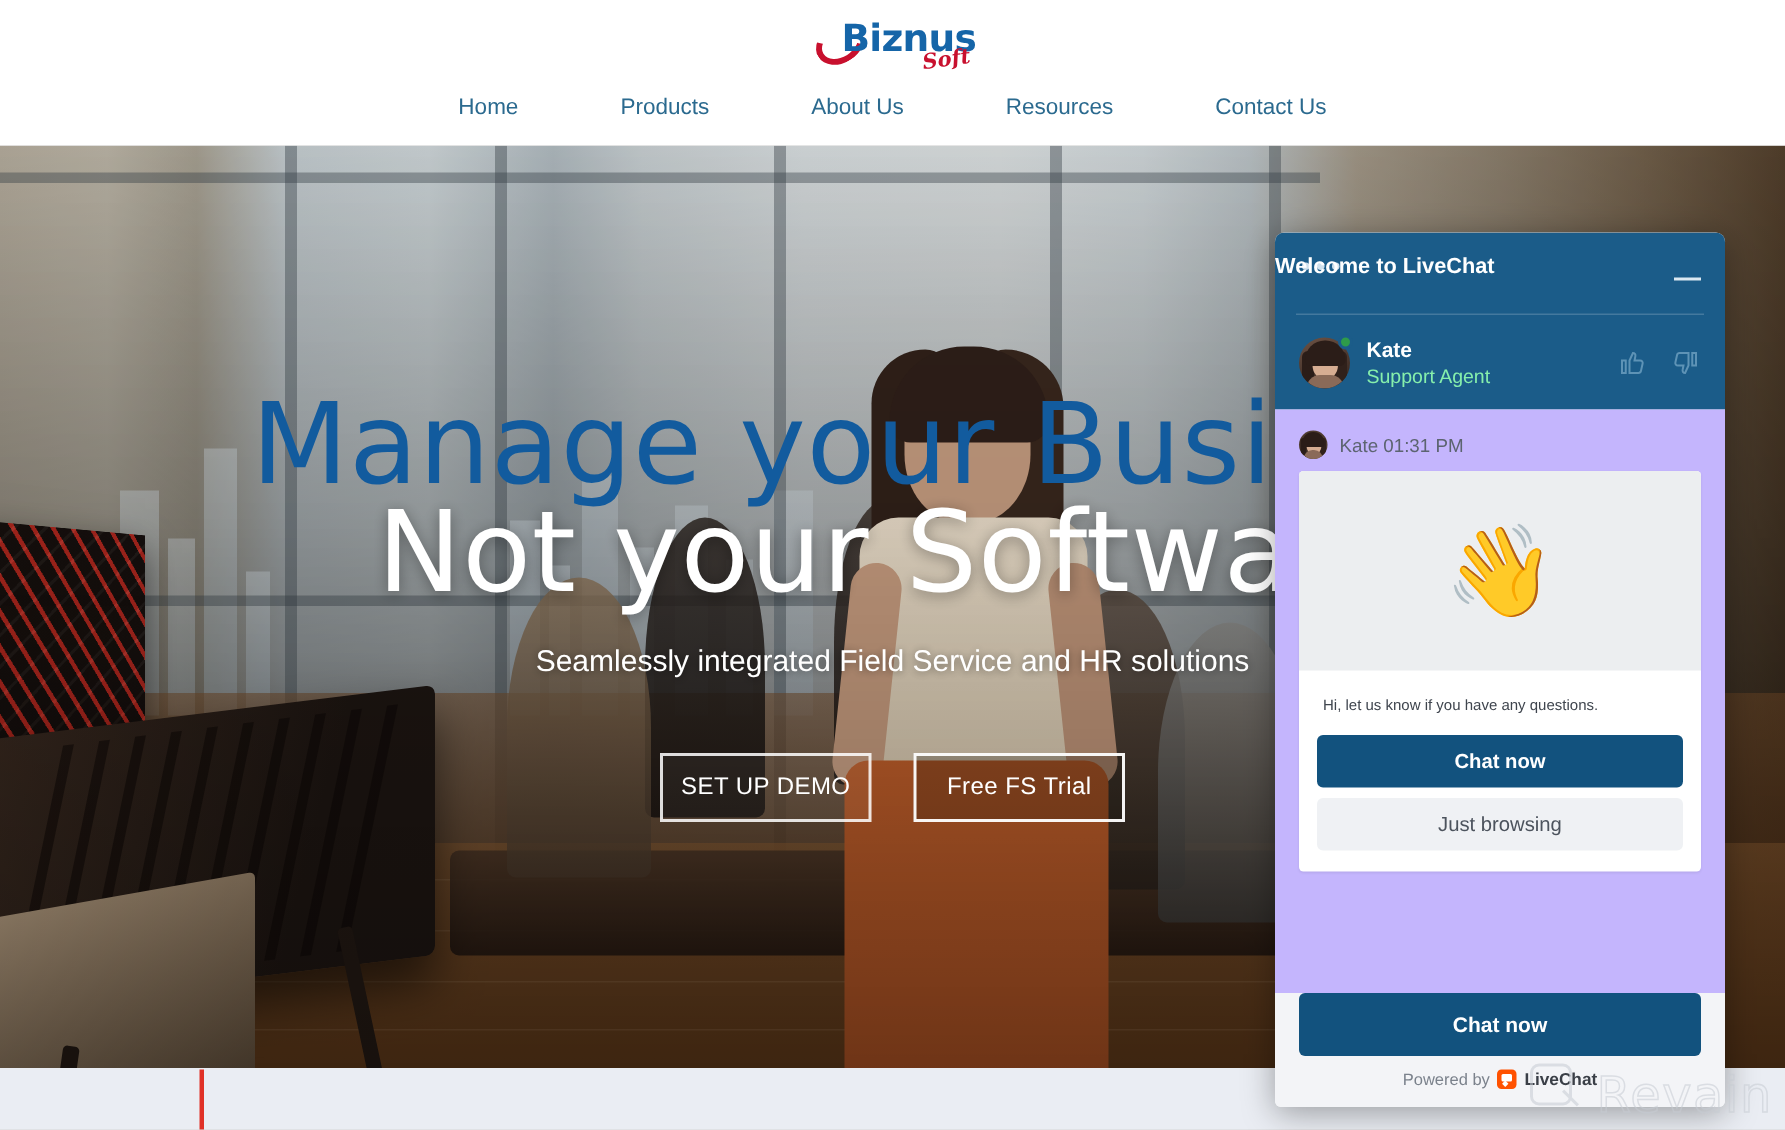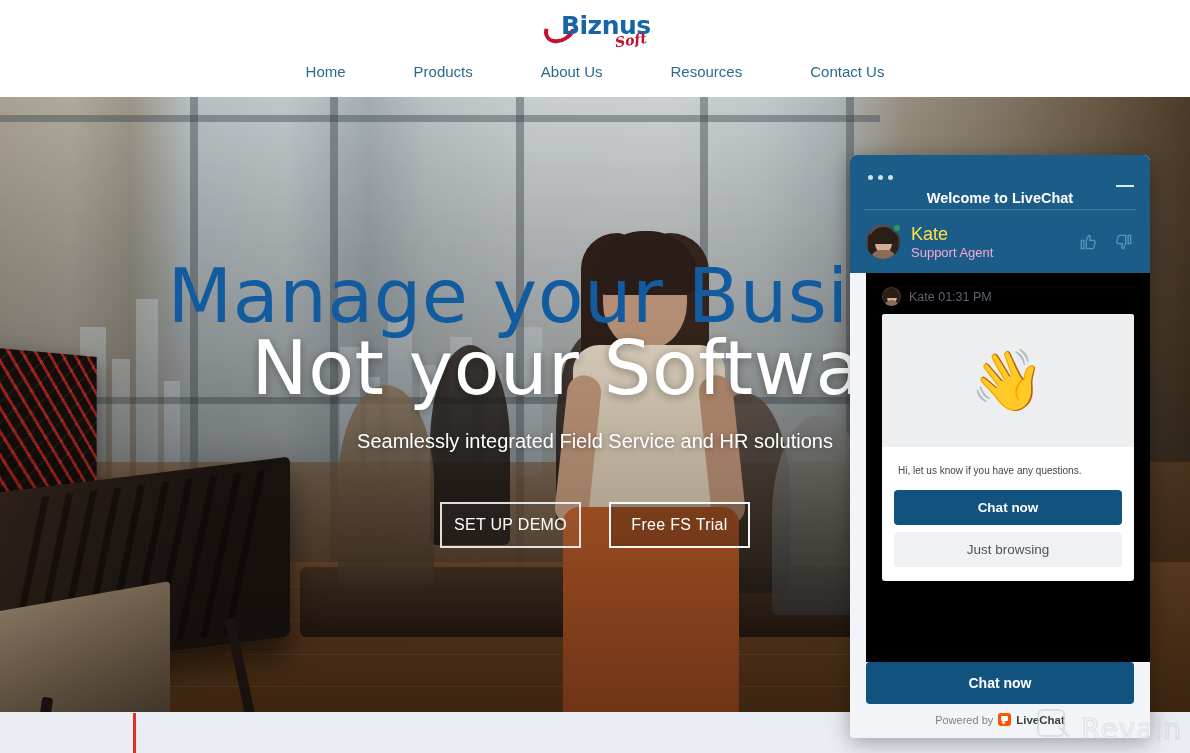--- a/index.html
+++ b/index.html
@@ -196,7 +196,7 @@
   .chat-dots i { width: 5px; height: 5px; background: #cfe0ec; border-radius: 50%; display:block; }
   .chat-title {
     position: absolute; left: 0; width: 300px; top: 15px;
-    text-align: center; font-size: 14.5px; font-weight: bold; color: #ffffff; margin-top: 20px;
+    text-align: left; font-size: 14.5px; font-weight: bold; color: #ffffff;
   }
   .chat-min {
     position: absolute; right: 16px; top: 30px; width: 18px; height: 2px;

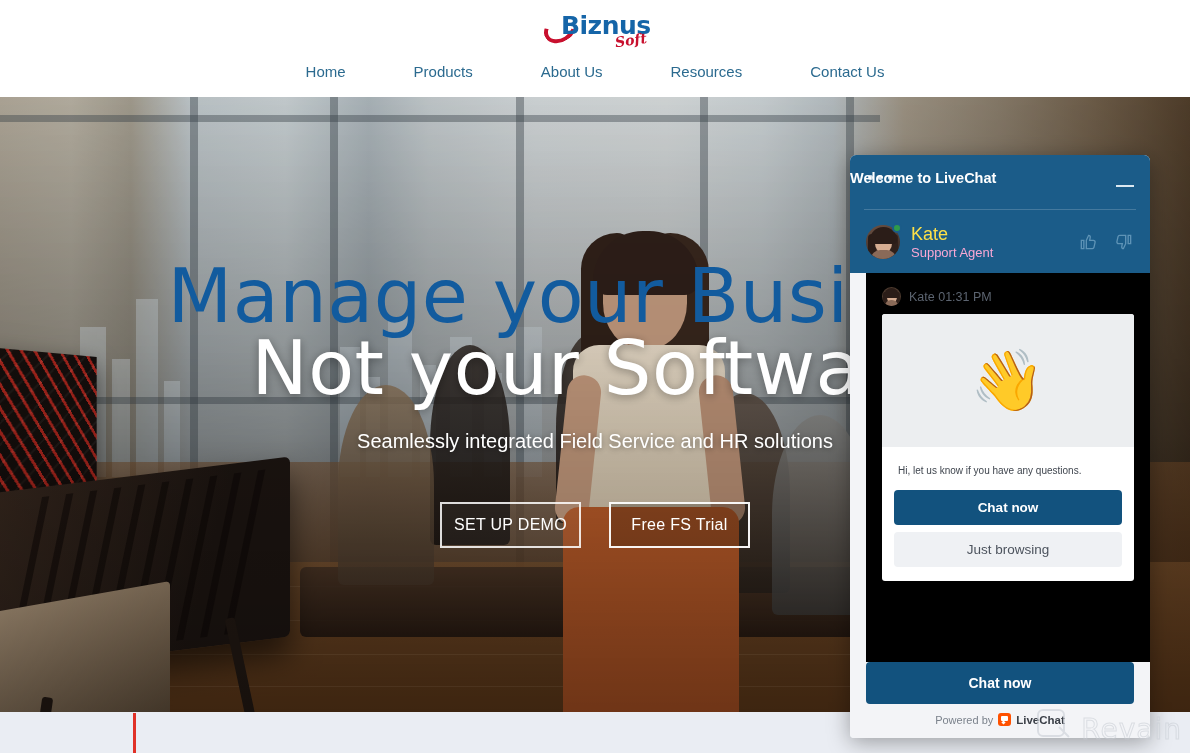--- a/index.html
+++ b/index.html
@@ -222,7 +222,7 @@
     border-radius: 50%; background: #2e9b4a; border: 2px solid #1b5c89;
   }
   .agent-info { margin-left: 11px; line-height: 1.25; }
-  .agent-name { font-size: 18px; font-weight: normal; color:#fde047; }
+  .agent-name { font-size: 14px; font-weight: bold; color:#ffffff; }
   .agent-role { font-size: 13px; color:#f9a8d4; font-weight: normal; text-align: center; }
   .rate-icons { margin-left: auto; display: flex; gap: 16px; align-items: center; }
   .rate-icons svg { display: block; }

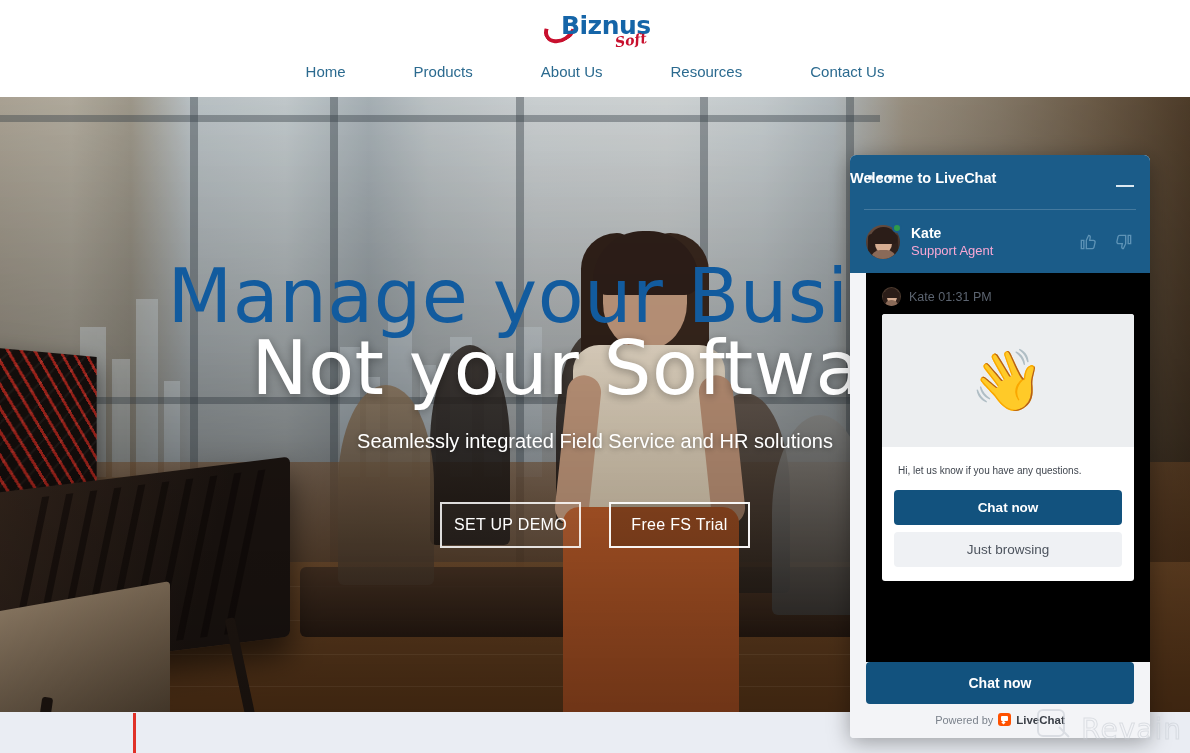--- a/index.html
+++ b/index.html
@@ -223,7 +223,7 @@
   }
   .agent-info { margin-left: 11px; line-height: 1.25; }
   .agent-name { font-size: 14px; font-weight: bold; color:#ffffff; }
-  .agent-role { font-size: 13px; color:#f9a8d4; font-weight: normal; text-align: center; }
+  .agent-role { font-size: 13px; color:#86efac; font-weight: normal; text-align: center; }
   .rate-icons { margin-left: auto; display: flex; gap: 16px; align-items: center; }
   .rate-icons svg { display: block; }
 

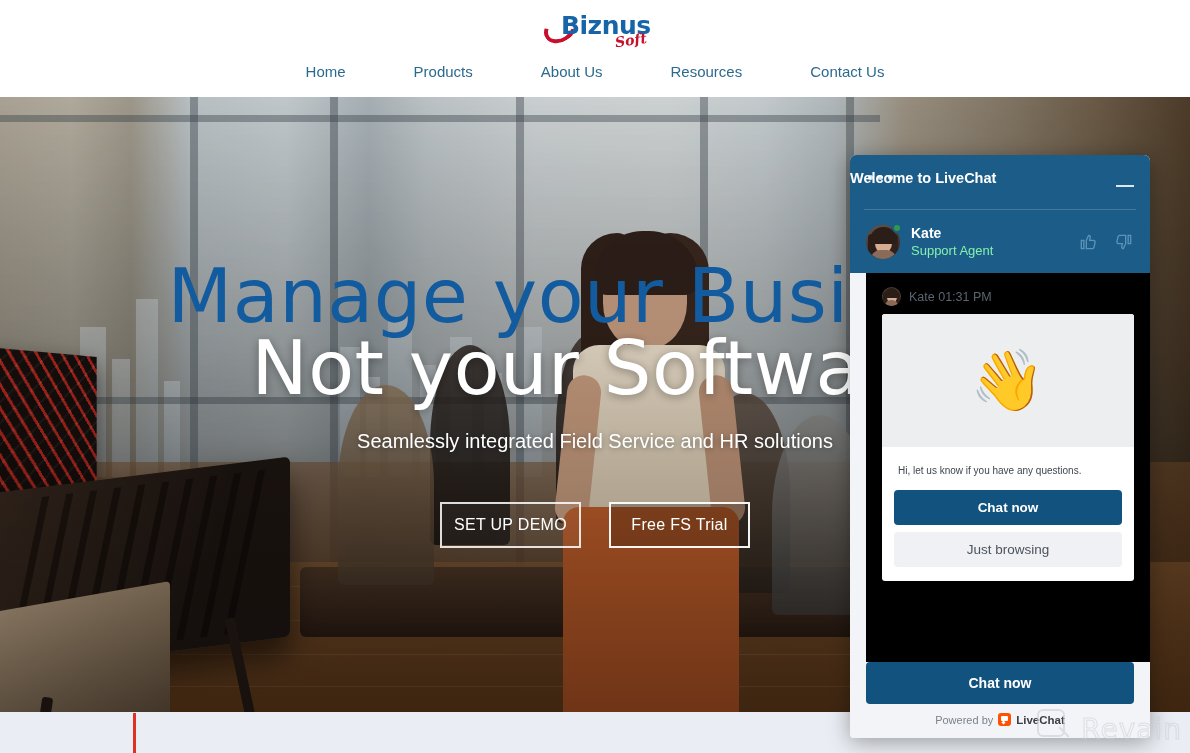--- a/index.html
+++ b/index.html
@@ -228,8 +228,8 @@
   .rate-icons svg { display: block; }
 
   .chat-body {
-    flex: 1 1 auto; background: #000000; position: relative;
-    padding: 14px 16px 0 16px; overflow: hidden; margin-left: 16px;
+    flex: 1 1 auto; background: #c4b5fd; position: relative;
+    padding: 14px 16px 0 16px; overflow: hidden;
   }
   .msg-meta { display: flex; align-items: center; gap: 8px; margin-bottom: 8px; }
   .msg-avatar { width: 19px; height: 19px; border-radius: 50%; overflow: hidden; background:#4d3a2e; position: relative; flex:0 0 auto;}

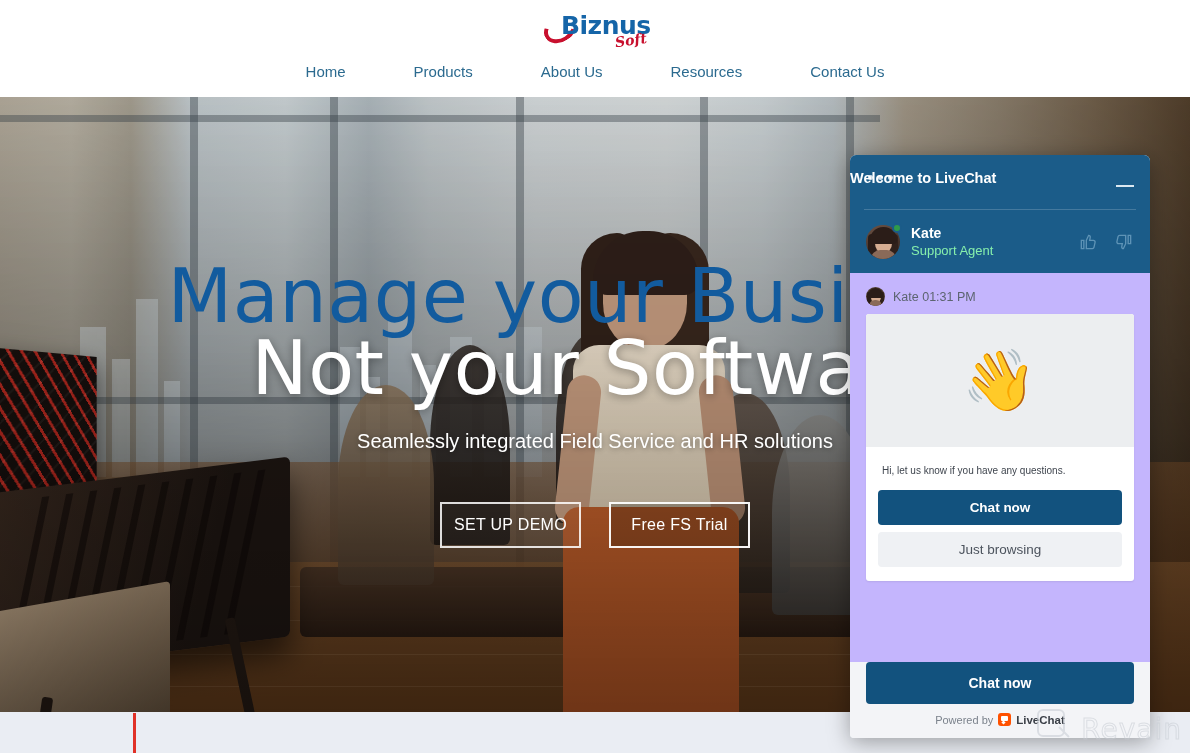--- a/index.html
+++ b/index.html
@@ -303,7 +303,7 @@
     background: #c7ccd3; transform: rotate(45deg);
   }
   .wm-text {
-    font-size: 28px; color: transparent; -webkit-text-stroke: 1px #c7ccd3;
+    font-size: 33px; color: transparent; -webkit-text-stroke: 1px #c7ccd3;
     font-family: "DejaVu Sans", sans-serif; letter-spacing: 1px;
   }
 </style>

